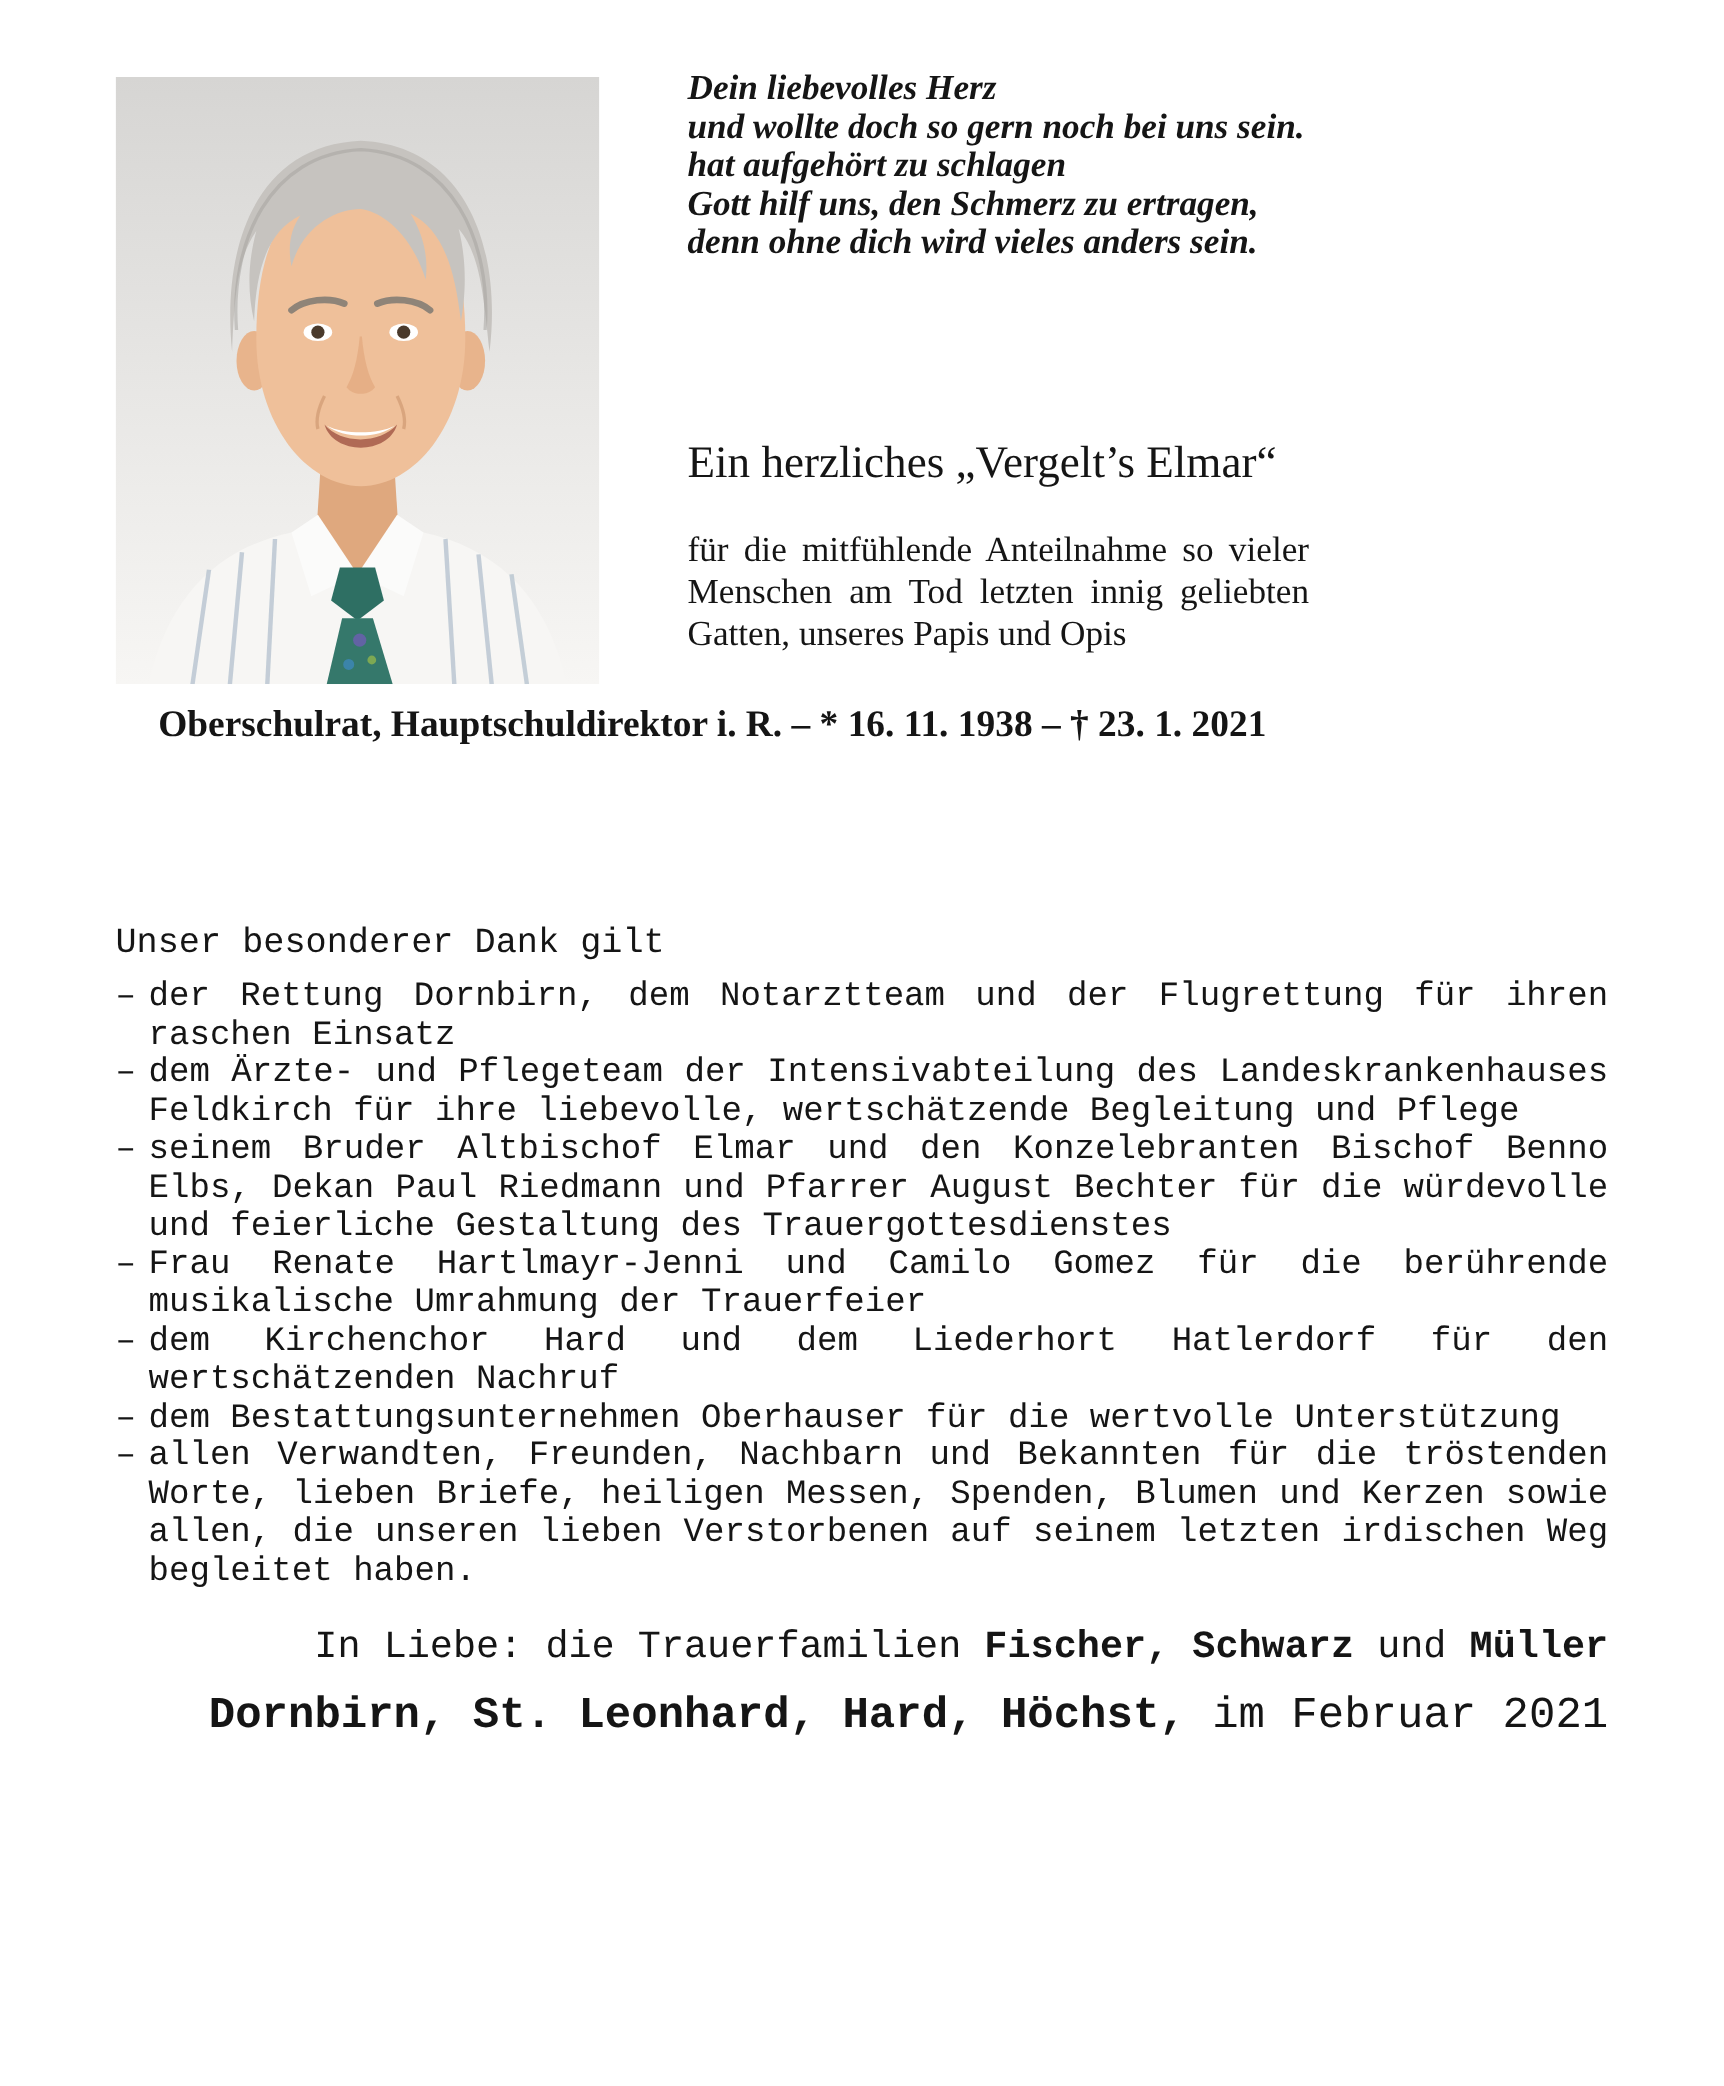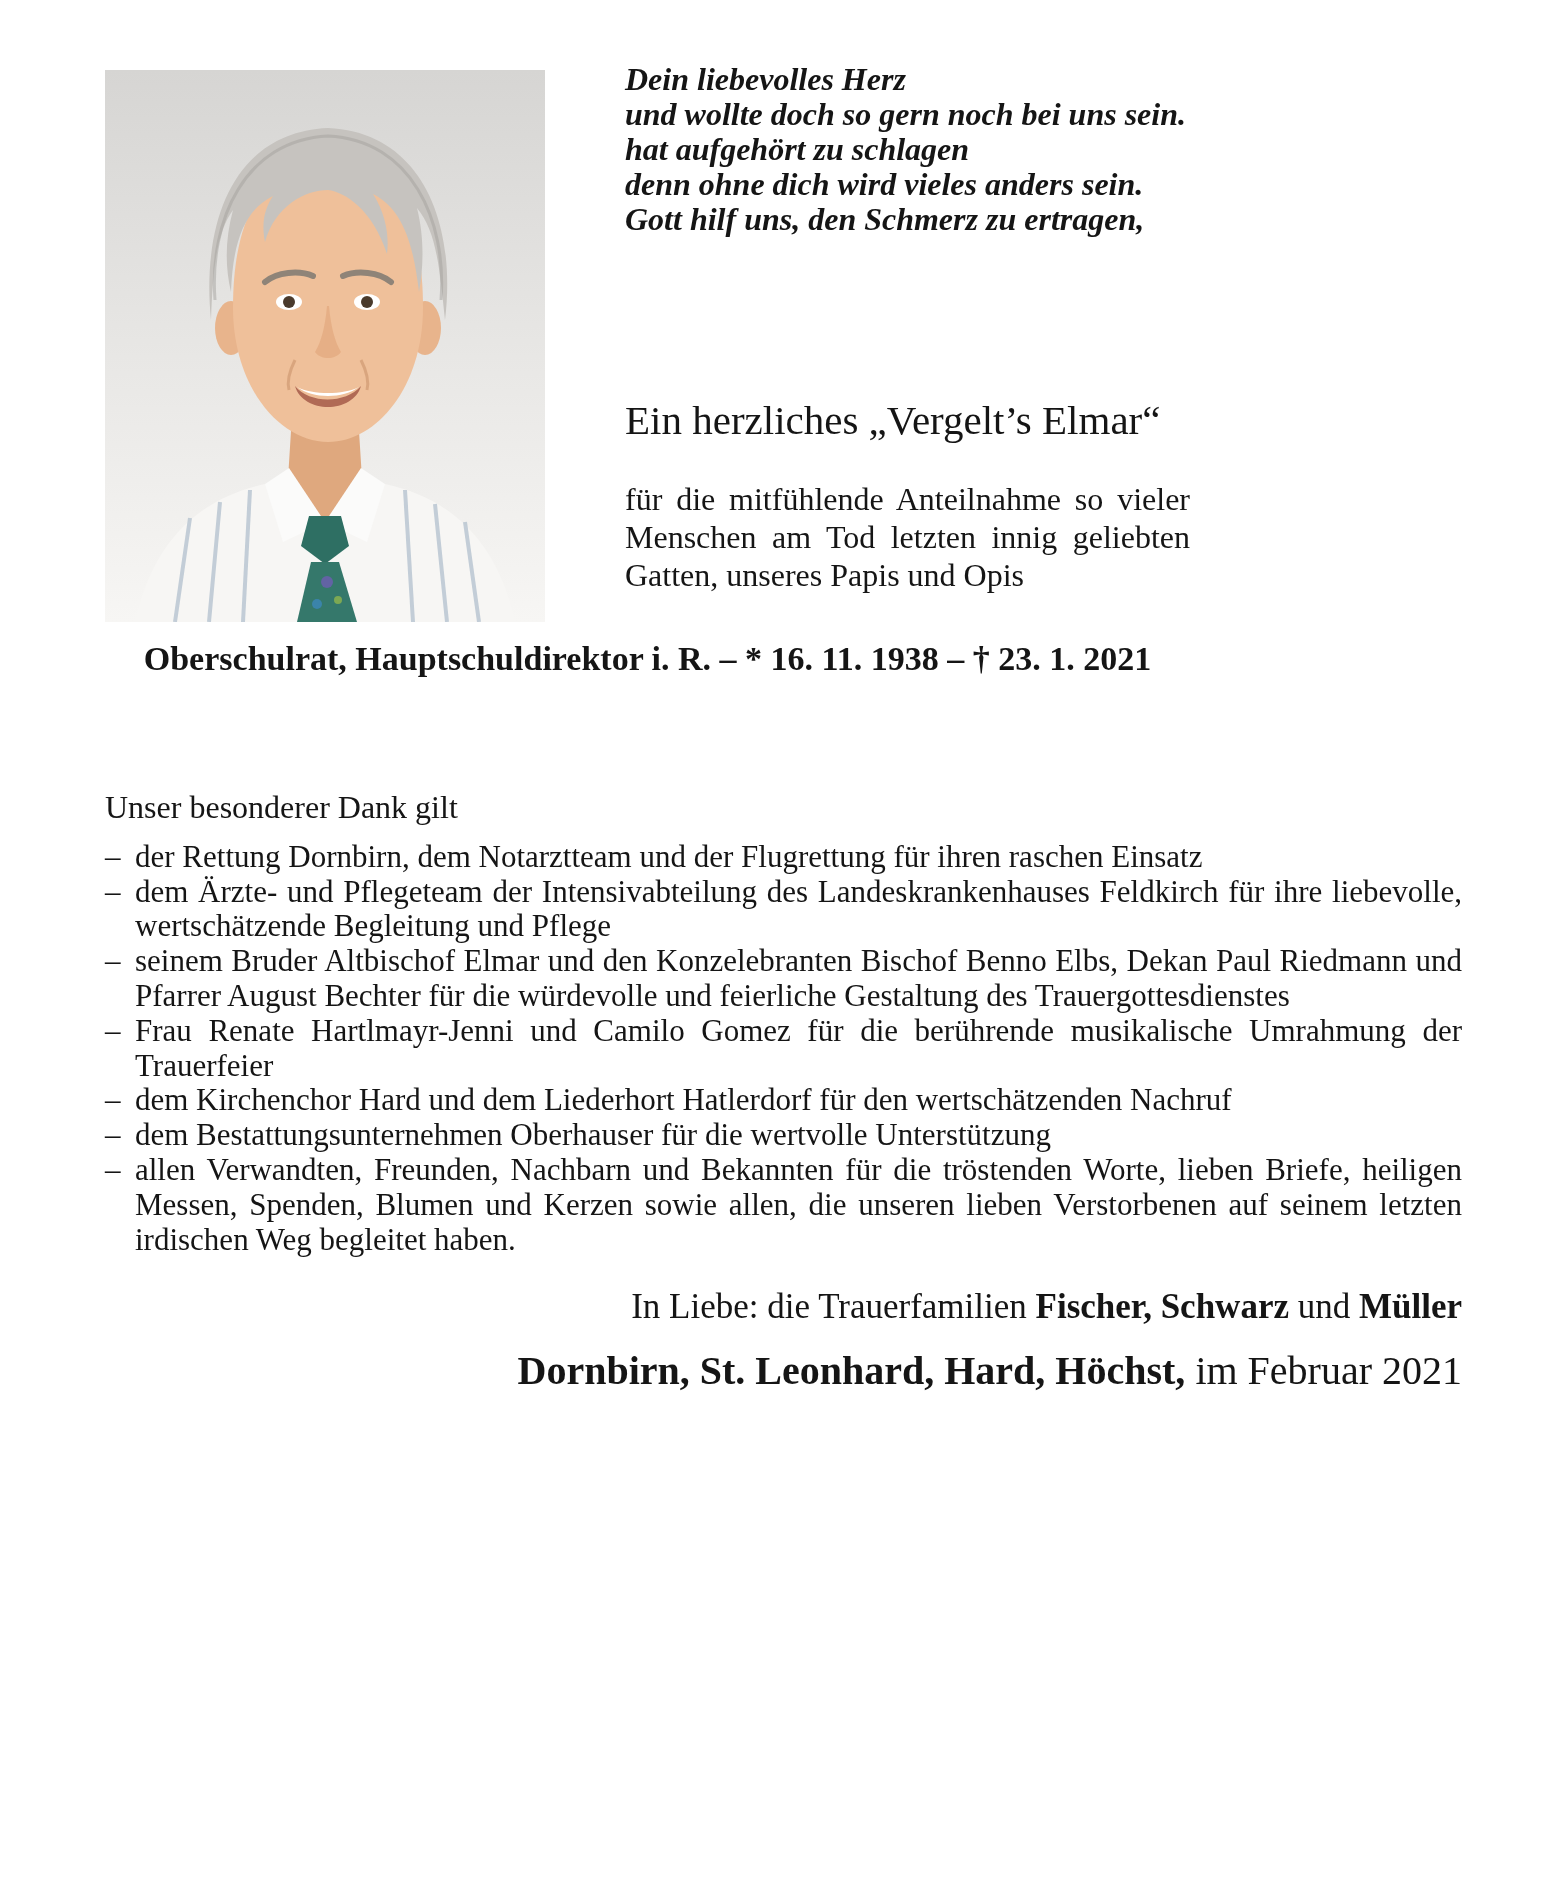--- a/index.html
+++ b/index.html
@@ -190,8 +190,8 @@
     <div class="poem-line">Dein liebevolles Herz</div>
     <div class="poem-line">und wollte doch so gern noch bei uns sein.</div>
     <div class="poem-line">hat aufgehört zu schlagen</div>
+    <div class="poem-line">Gott hilf uns, den Schmerz zu ertragen,</div>
     <div class="poem-line">denn ohne dich wird vieles anders sein.</div>
-    <div class="poem-line">Gott hilf uns, den Schmerz zu ertragen,</div>
   </div>
 
   <div class="thanks-heading">Ein herzliches „Vergelt’s Elmar“</div>

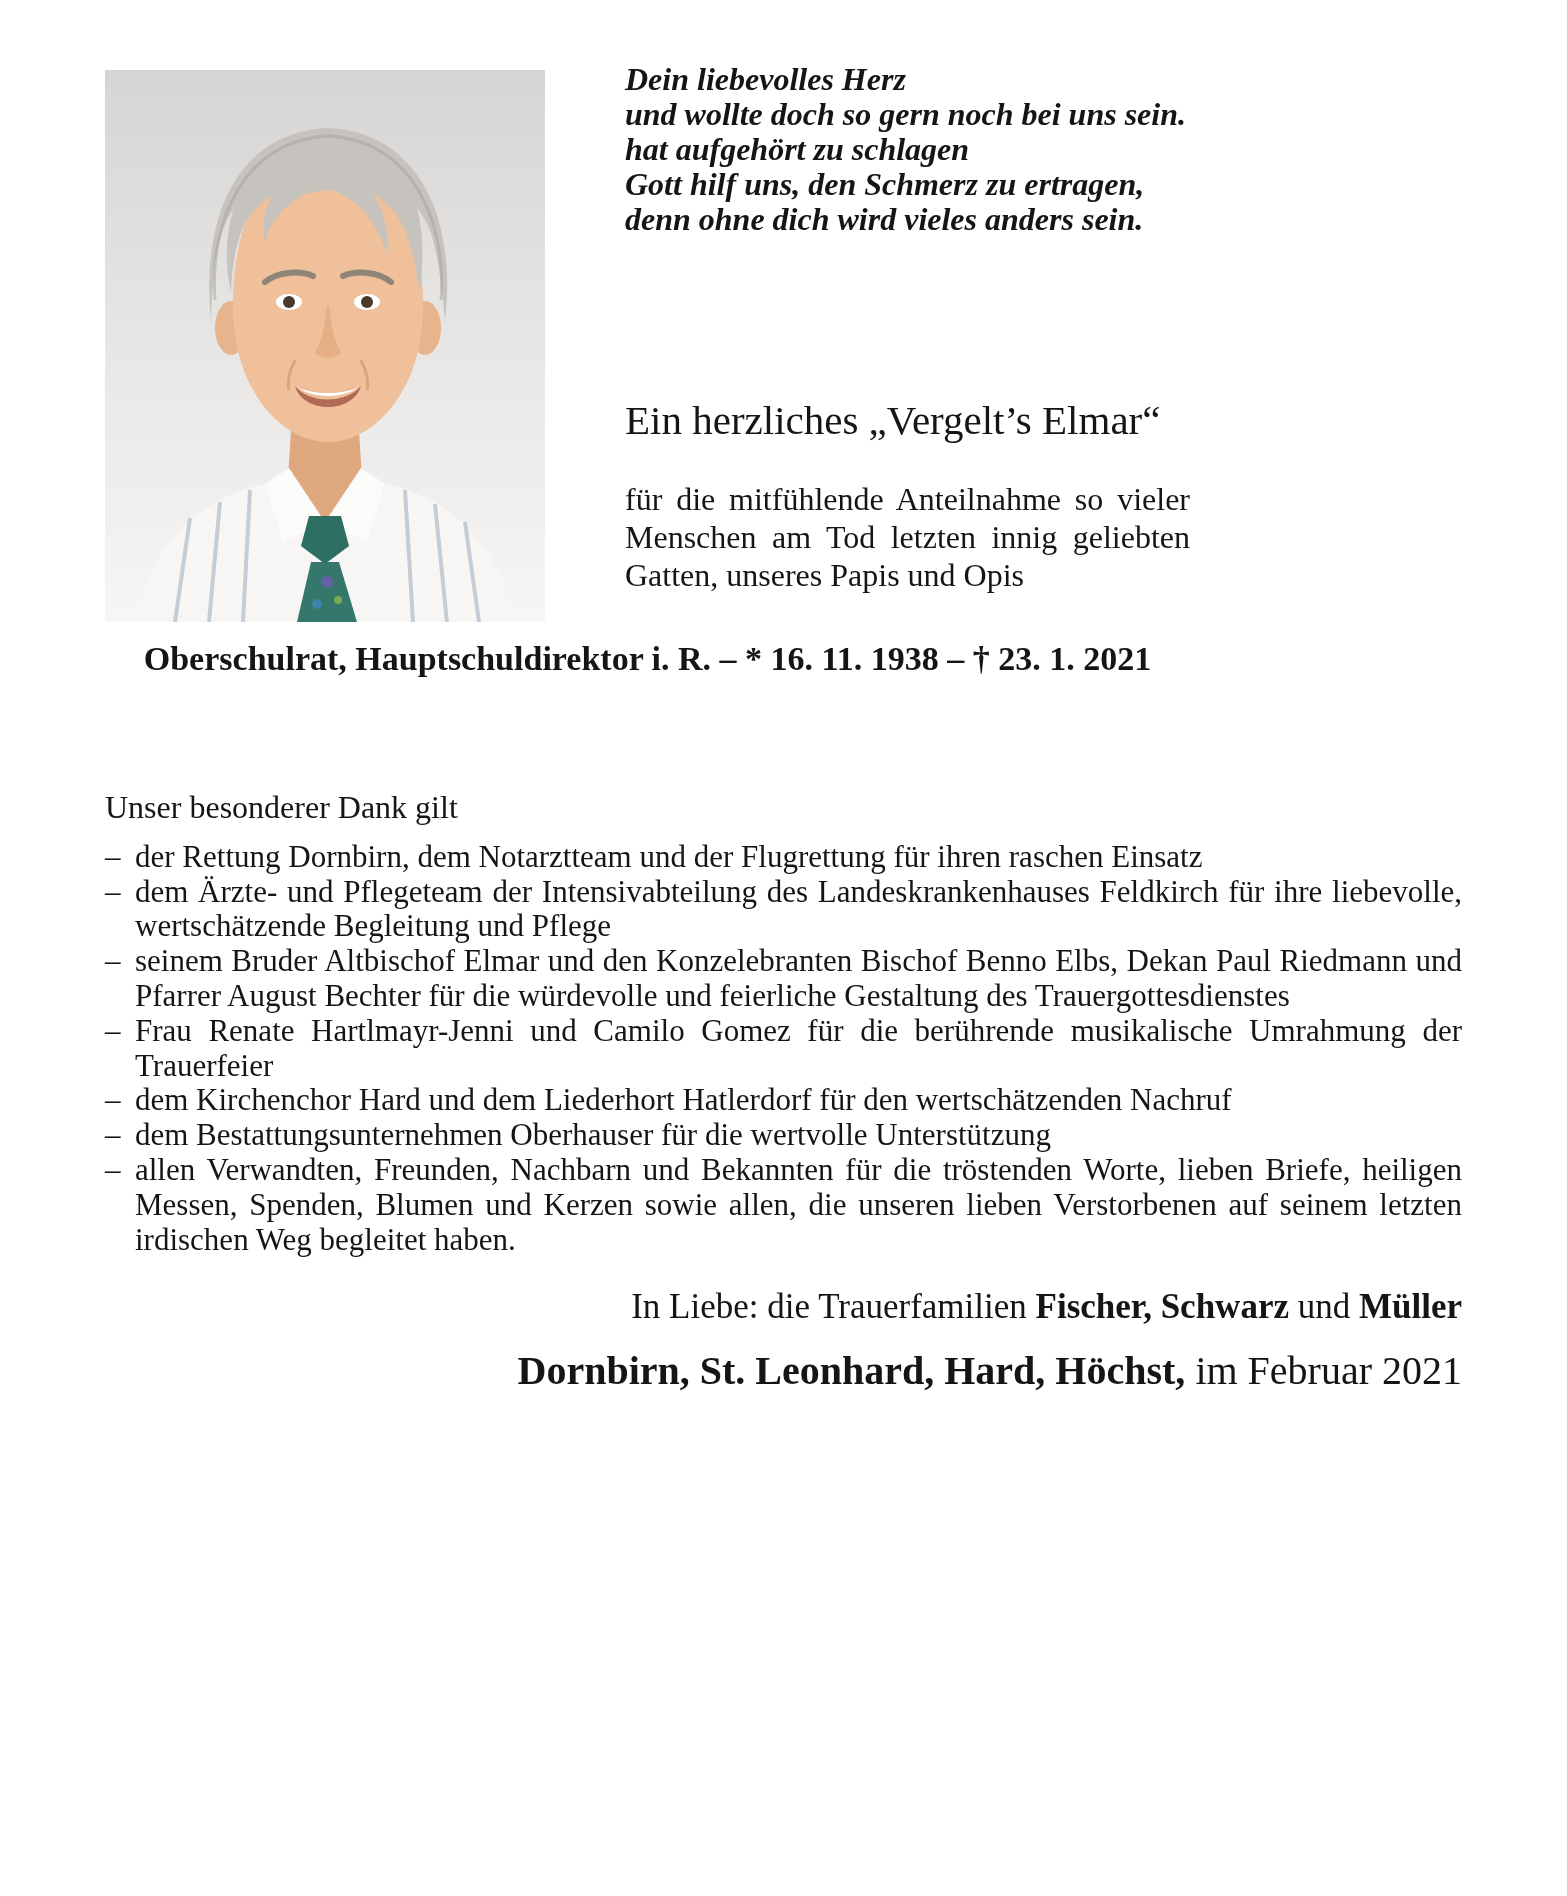--- a/index.html
+++ b/index.html
@@ -86,10 +86,11 @@
   .body-block {
     position: absolute;
     left: 105px;
-    top: 790px;
+    top: 840px;
     width: 1357px;
     font-size: 31px;
     line-height: 34.8px;
+    font-family: Liberation Mono, monospace;
   }
   .dank-intro {
     margin-bottom: 15px;

